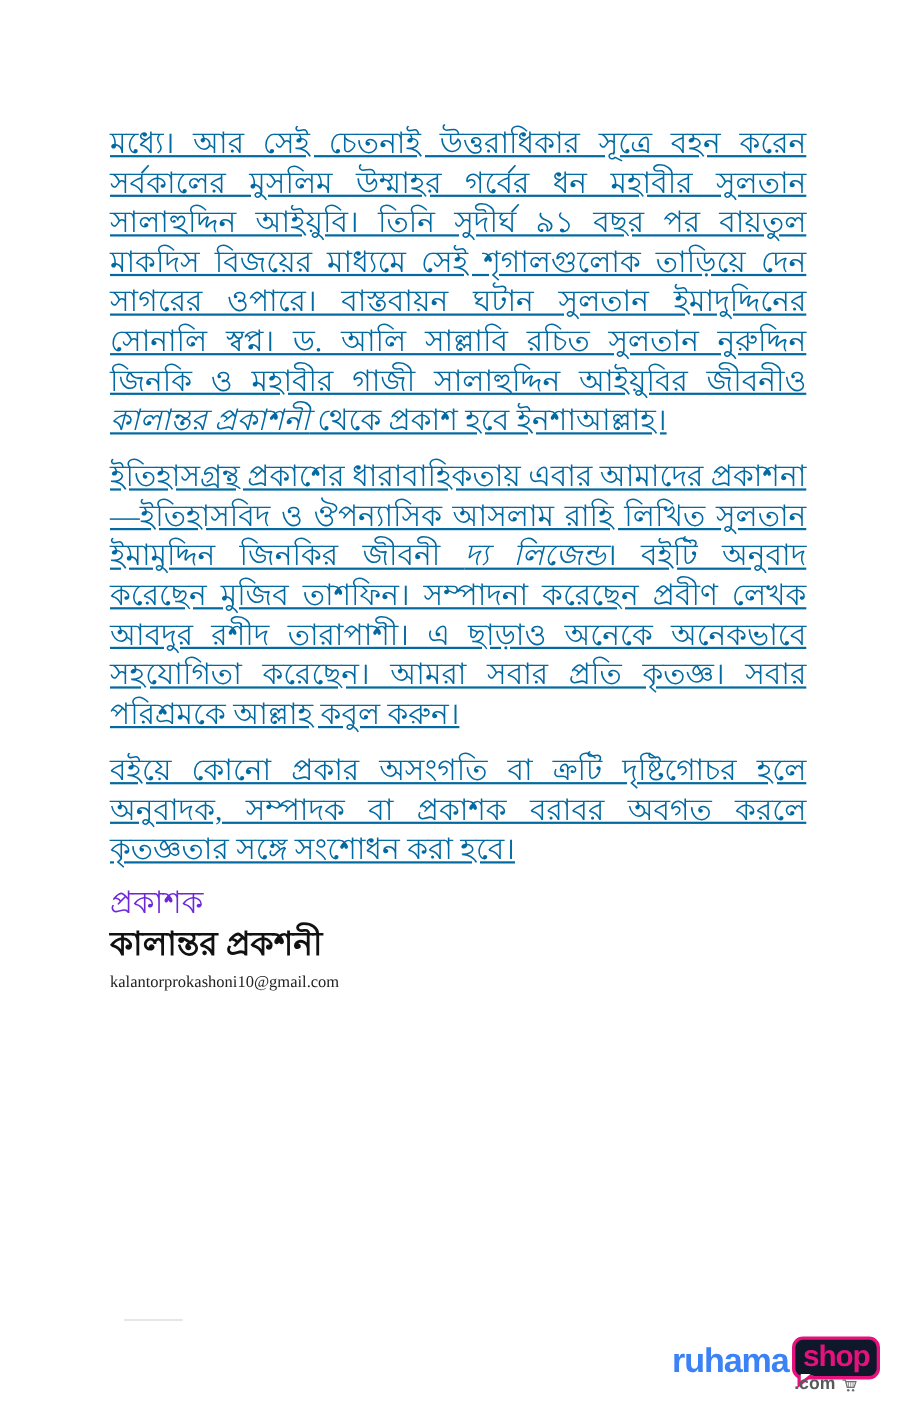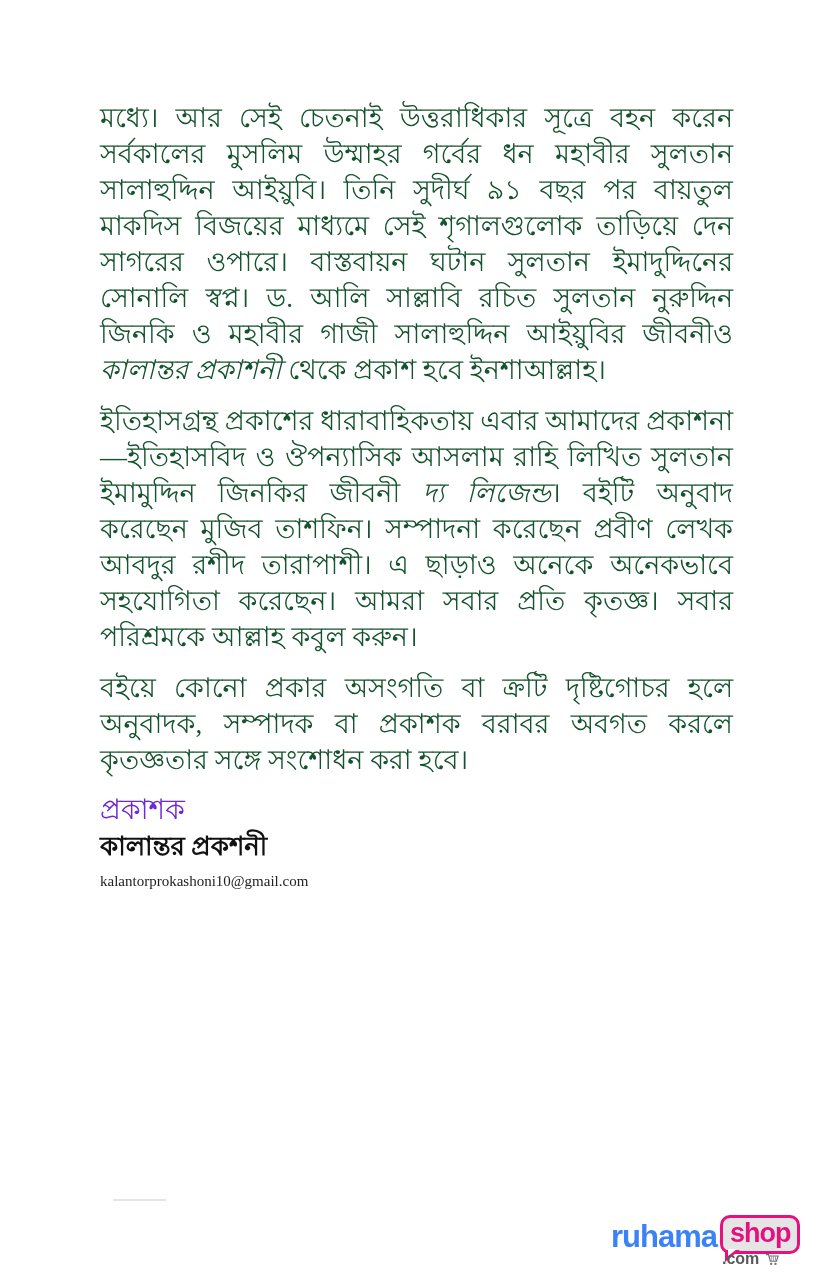--- a/index.html
+++ b/index.html
@@ -21,9 +21,10 @@
   .para {
     font-size: 27px;
     line-height: 36px;
-    color: #14532d;
+    color: #0369a1;
     text-align: justify;
-    margin: 0 0 15px 0;
+    margin: 12px 0 15px 0;
+    text-decoration: underline;
   }
   .italic { font-style: italic; }
   .publisher { margin-top: 16px; }

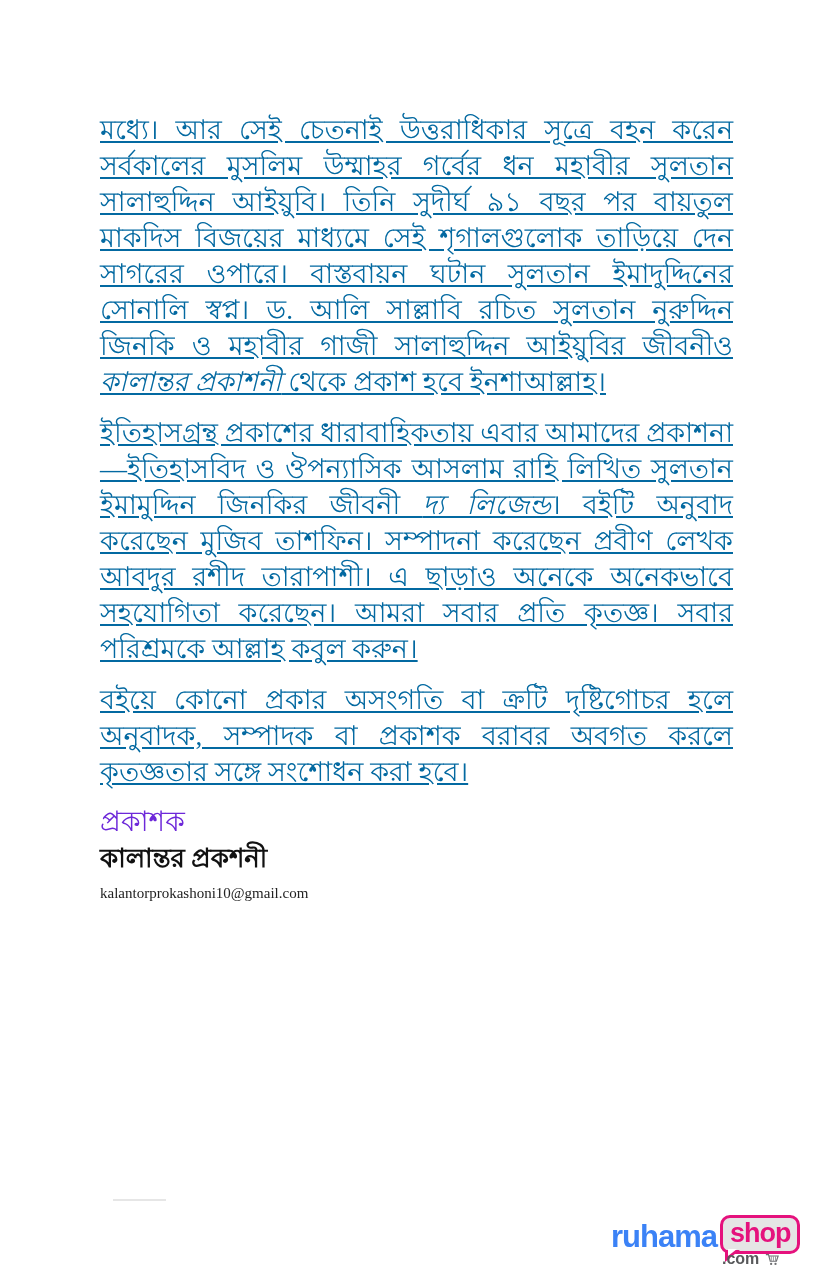--- a/index.html
+++ b/index.html
@@ -34,7 +34,7 @@
     color: #6d28d9;
   }
   .pub-name {
-    font-size: 26px;
+    font-size: 30px;
     line-height: 36px;
     font-weight: bold;
     color: #111111;

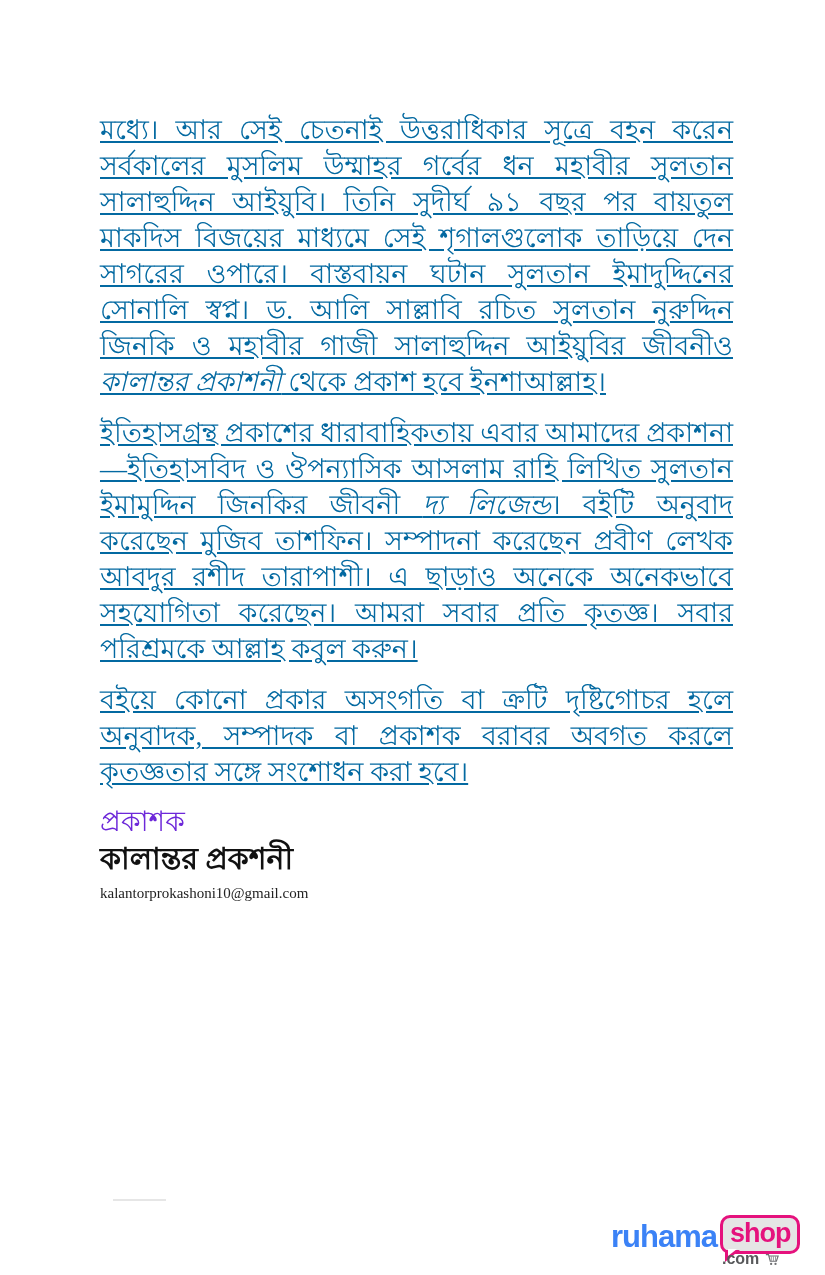--- a/index.html
+++ b/index.html
@@ -78,7 +78,7 @@
     border: 3px solid #e5127d;
     border-radius: 10px;
     padding: 2px 7px 4px 7px;
-    background: #e5e5e5;
+    background: #0f172a;
   }
   .bubble .shop-text {
     font-size: 27px;

